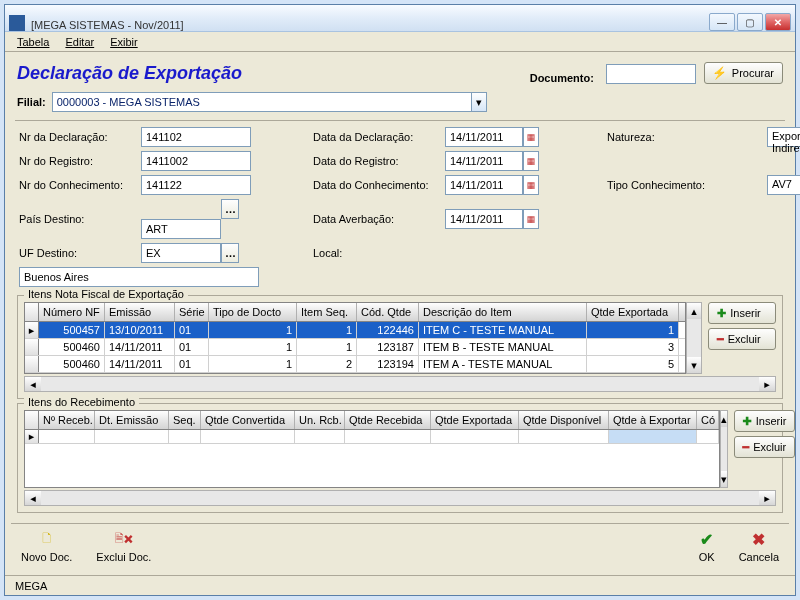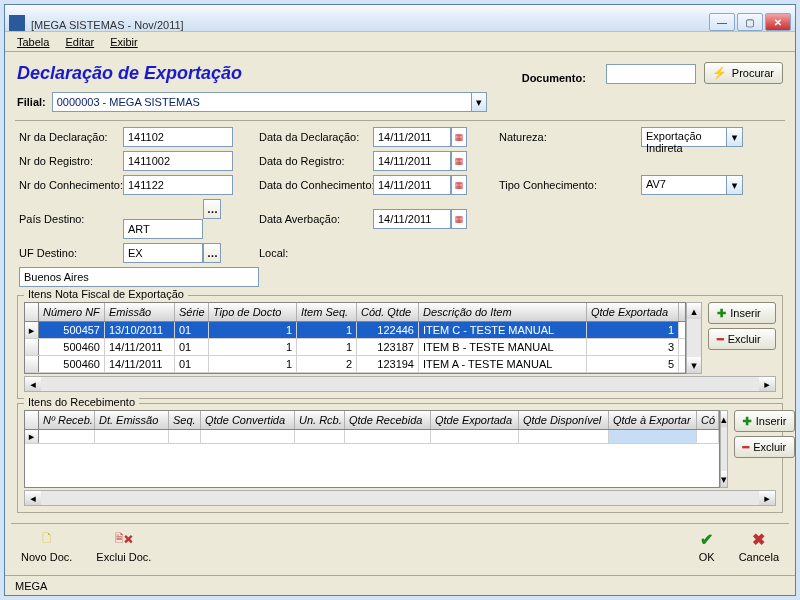--- a/index.html
+++ b/index.html
@@ -16,7 +16,7 @@
 .content { background: #ece9d8; flex: 1; padding: 6px; display: flex; flex-direction: column; }
 .headline-row { display: flex; align-items: flex-end; margin: 4px 6px 8px 6px; }
 .headline { font: bold italic 18px Arial; color: #1a1acc; flex: 1; }
-.doclabel { font-weight: bold; margin-right: 20px; }
+.doclabel { font-weight: bold; margin-right: 12px; }
 .docinput { width: 90px; height: 20px; border: 1px solid #7f9db9; background: #fff; }
 .btn { background: linear-gradient(#fefefe,#e3e3d5); border: 1px solid #8b8b7a; border-radius: 3px; padding: 2px 8px; height: 22px; display: inline-flex; align-items: center; gap: 4px; cursor: default; }
 .btn-procurar .bolt { color: #e6a200; font-size: 12px; }

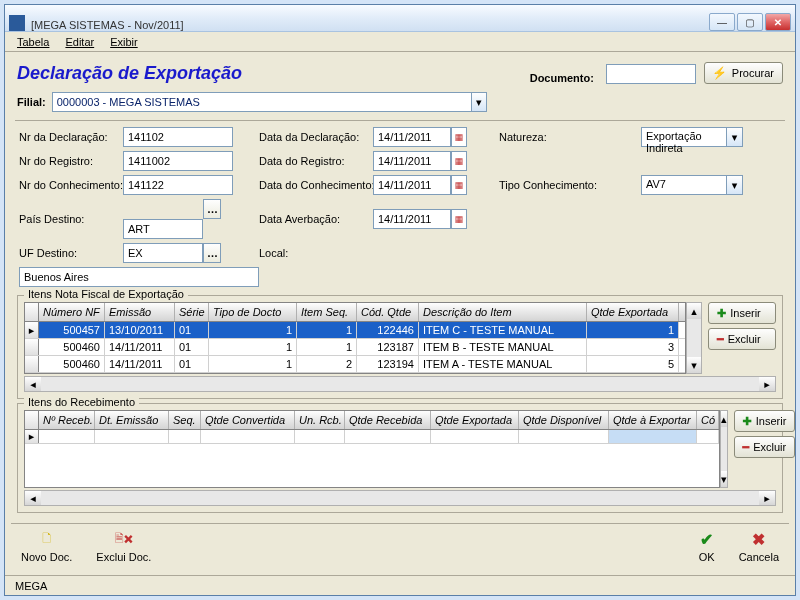--- a/index.html
+++ b/index.html
@@ -25,7 +25,7 @@
 .filial-input { flex: 0 0 420px; height: 20px; border: 1px solid #7f9db9; background: #fff; color: #0a246a; padding: 2px 4px; display: flex; align-items: center; }
 .filial-dd { width: 16px; height: 20px; border: 1px solid #7f9db9; background: linear-gradient(#fefefe,#d6e6f7); display: flex; align-items: center; justify-content: center; margin-left: -1px; }
 hr.sep { border: none; border-top: 1px solid #aca899; margin: 0 4px 6px; }
-.form-grid { display: grid; grid-template-columns: 100px 110px 18px 110px 100px 18px 100px 140px; gap: 4px 4px; margin: 0 8px 6px 8px; align-items: center; }
+.form-grid { display: grid; grid-template-columns: 100px 110px 18px 110px 100px 18px 100px 140px; gap: 4px 22px; margin: 0 8px 6px 8px; align-items: center; }
 .form-grid label { white-space: nowrap; }
 .txt { height: 20px; border: 1px solid #7f9db9; background: #fff; padding: 2px 4px; }
 .ellips { width: 18px; height: 20px; border: 1px solid #7f9db9; background: linear-gradient(#fefefe,#ececde); display: flex; align-items: center; justify-content: center; font-weight: bold; letter-spacing: -1px; }

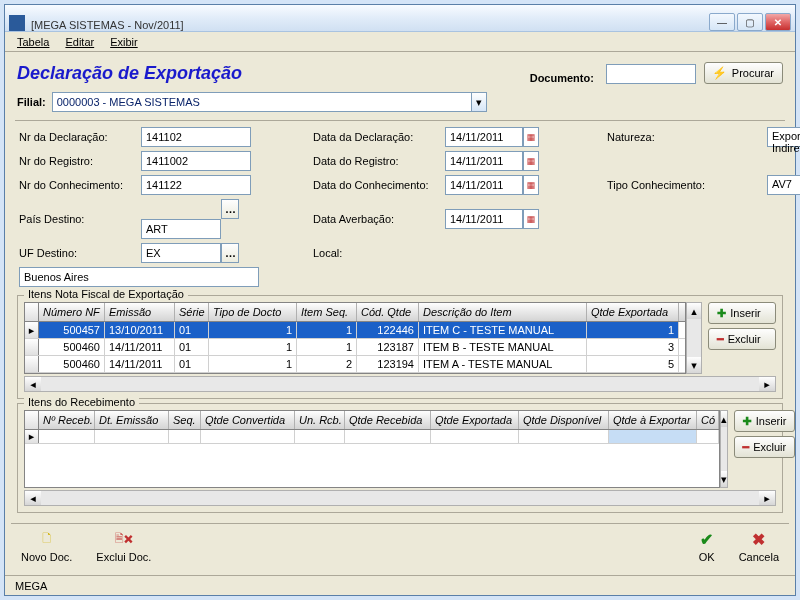--- a/index.html
+++ b/index.html
@@ -37,7 +37,7 @@
 .groupbox .legend { position: absolute; top: -8px; left: 6px; background: #ece9d8; padding: 0 4px; }
 .grid-wrap { display: flex; }
 .grid { border: 1px solid #848484; background: #fff; flex: 1; }
-.grid-head { display: flex; background: linear-gradient(#fefefe,#e8e8e8,#d4d4d4); border-bottom: 1px solid #848484; font-style: italic; }
+.grid-head { display: flex; background: linear-gradient(#fefefe,#e8e8e8,#d4d4d4); border-bottom: 1px solid #848484; }
 .gh { border-right: 1px solid #b0b0b0; padding: 3px 4px; overflow: hidden; white-space: nowrap; }
 .gr { display: flex; border-bottom: 1px solid #d0d0d0; }
 .gr.sel .gc { background: #1a60c8; color: #fff; }

